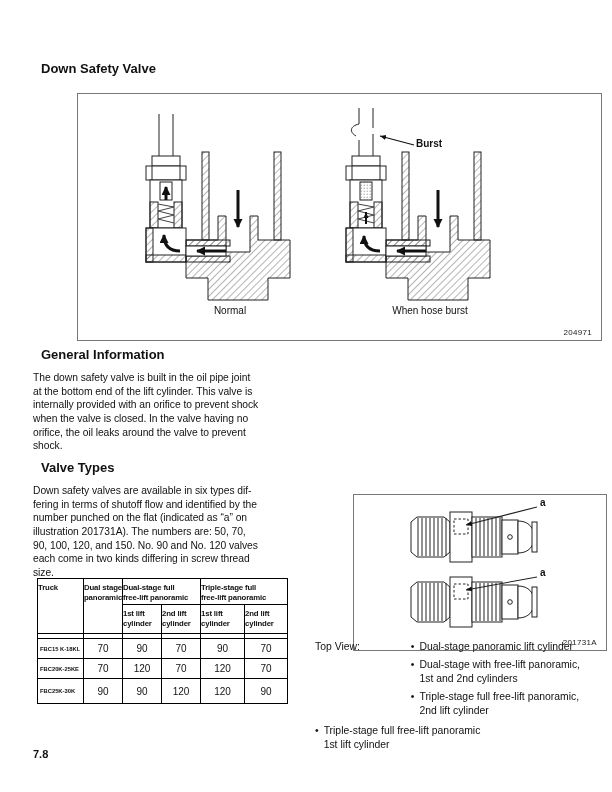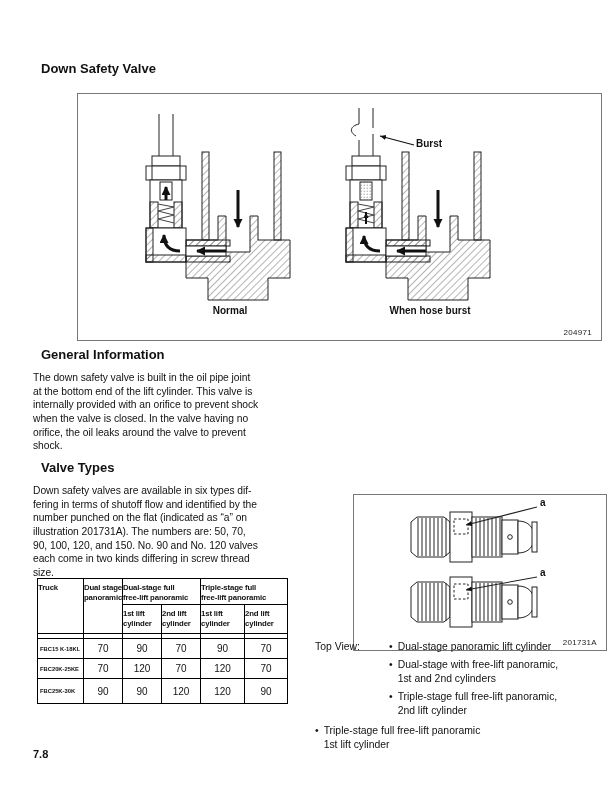--- a/index.html
+++ b/index.html
@@ -32,7 +32,7 @@
   .figlabel { position:absolute; font-size:10px; font-weight:bold; }
   .lbl-burst { left:338px; top:44px; }
   .cap { position:absolute; top:211px; width:120px; text-align:center;
-         font-size:10px; font-weight:bold; }
+         font-size:10px; font-weight:normal; }
   .cap-normal { left:92px; }
   .cap-burst  { left:292px; }
   .fignum { position:absolute; right:9px; bottom:3px; font-size:8px;

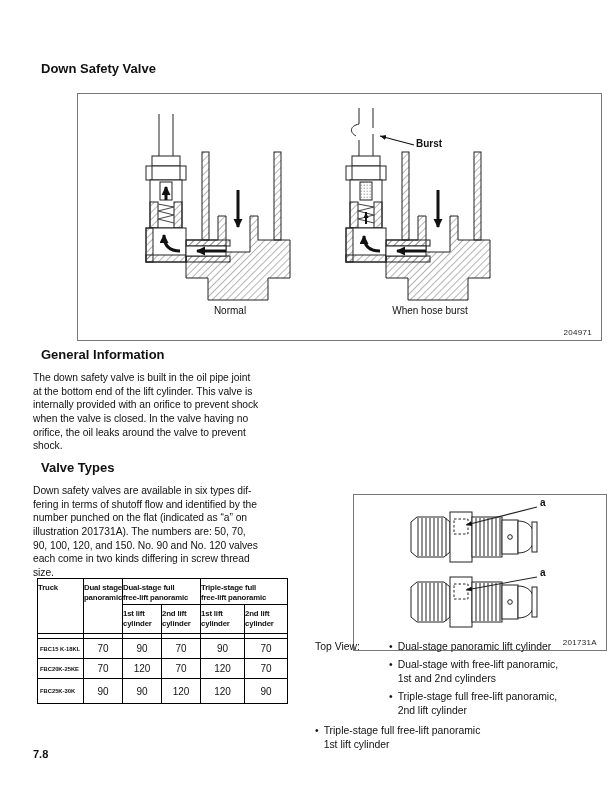--- a/index.html
+++ b/index.html
@@ -59,7 +59,7 @@
   
   .views { position:absolute; left:315px; top:640px; width:265px;
            font-size:10.4px; line-height:14.5px; }
-  .vrow { display:flex; margin-bottom:2px; }
+  .vrow { display:flex; margin-bottom:2px;justify-content:space-between; }
   .vlabel { width:74px; flex:none; }
   ul.vlist { list-style:none; margin:0; padding:0; }
   .vlist li { display:flex; gap:5px; margin-bottom:3px; }

